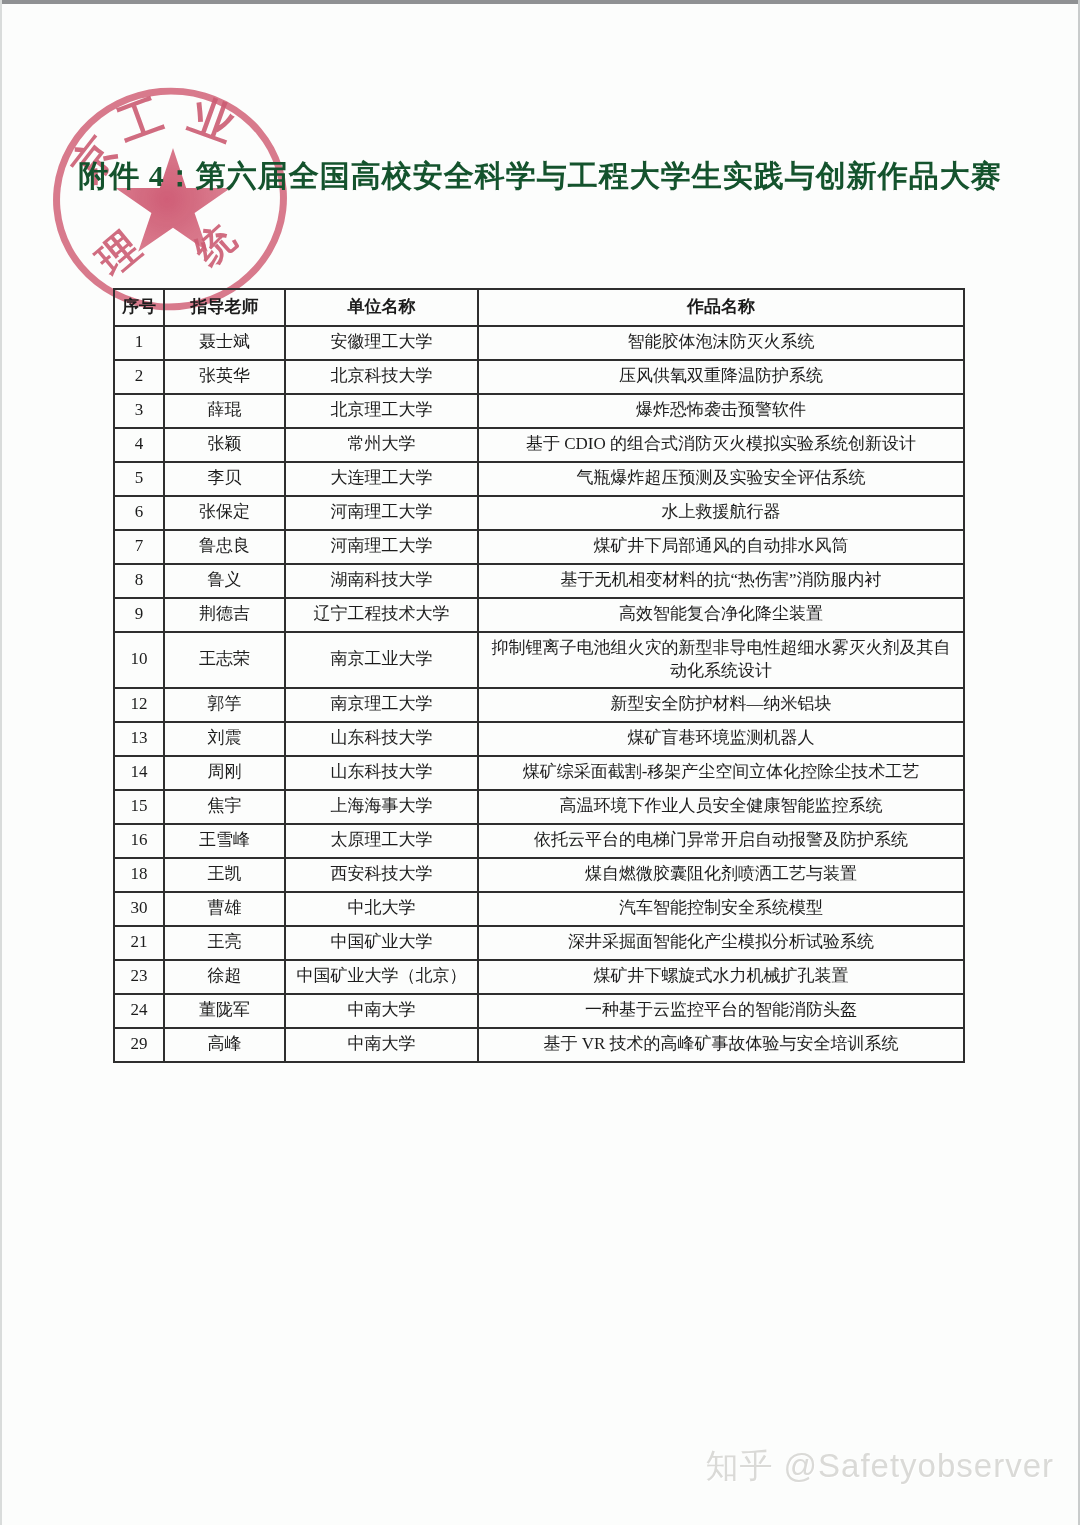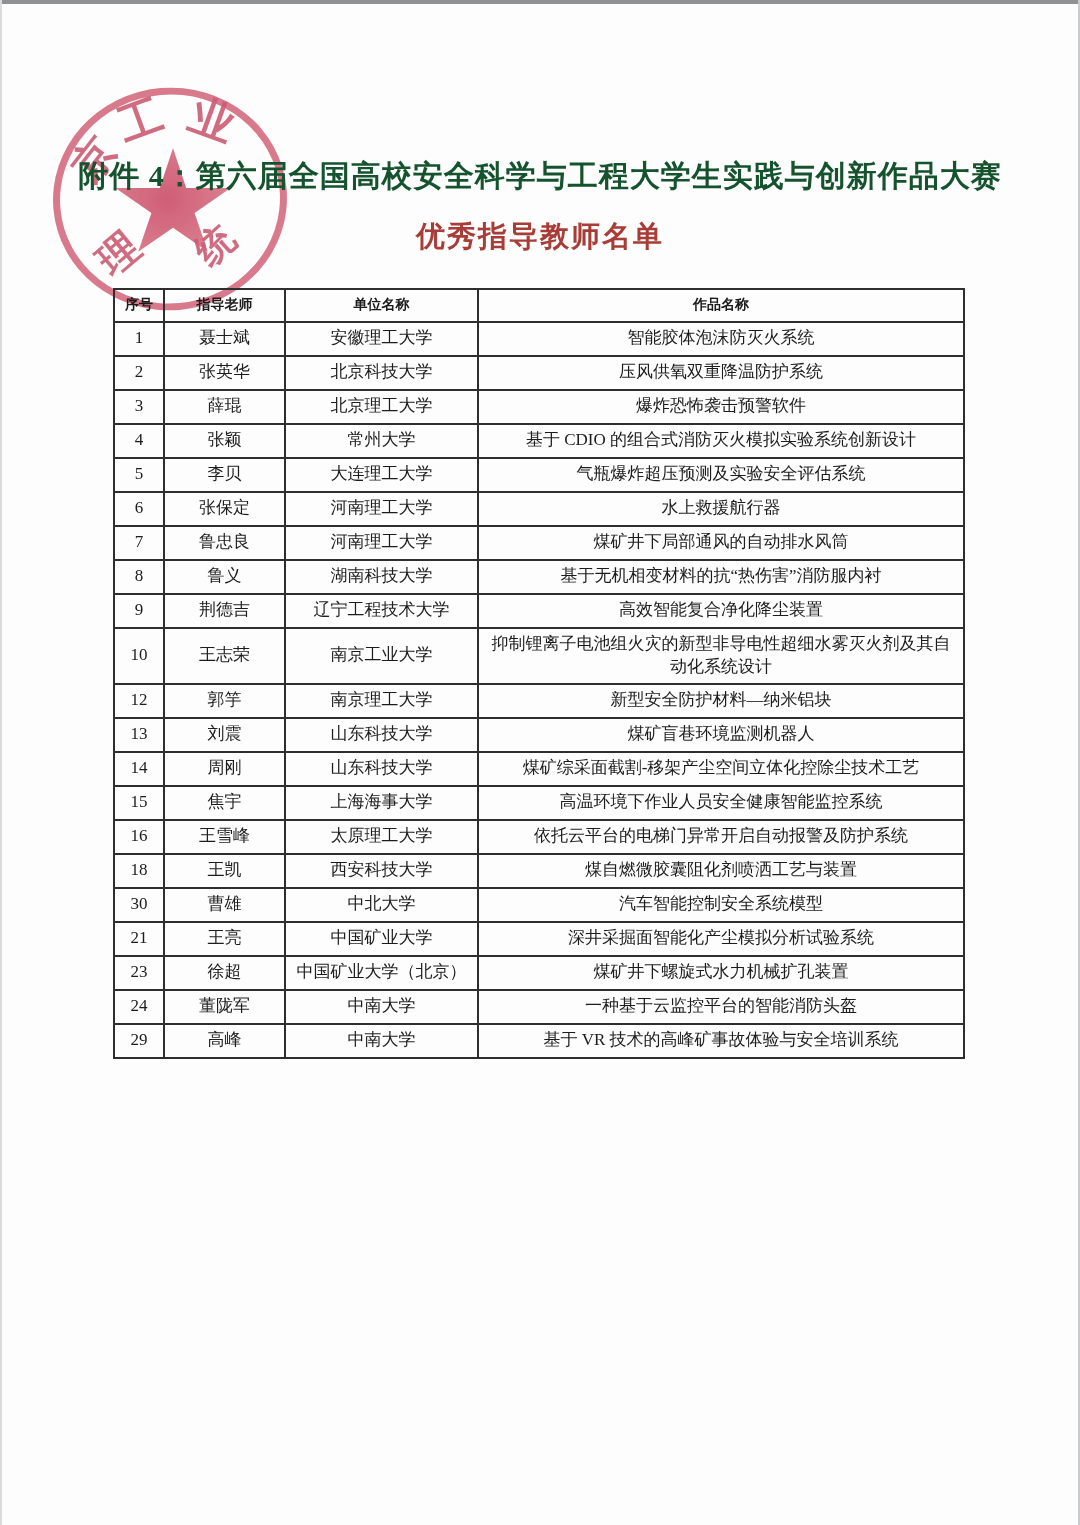--- a/index.html
+++ b/index.html
@@ -139,7 +139,6 @@
 
   <div class="title-block">
     <h1 class="title-line1">附件 4：第六届全国高校安全科学与工程大学生实践与创新作品大赛</h1>
-    <h2 class="title-line2">优秀指导教师名单</h2>
   </div>
 
   <table class="roster">

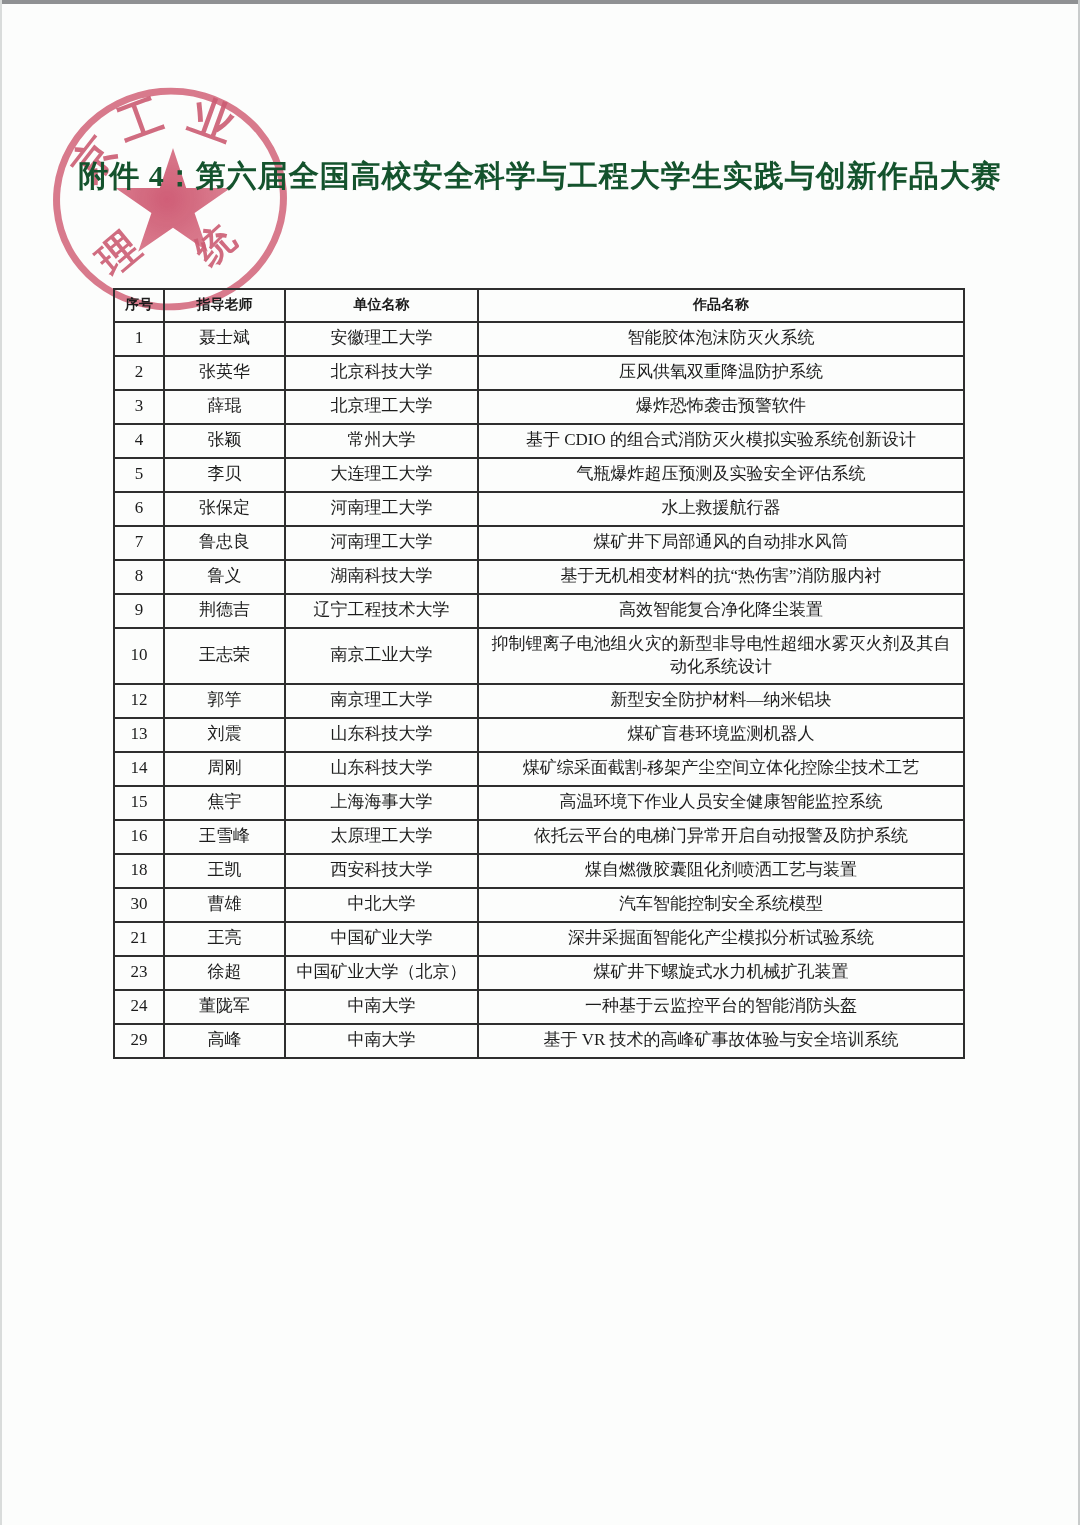--- a/index.html
+++ b/index.html
@@ -102,7 +102,7 @@
   }
   table.roster th {
     font-weight: bold;
-    font-size: 14px;
+    font-size: 17px;
     padding: 6px 4px;
     margin-left: 42px;
   }

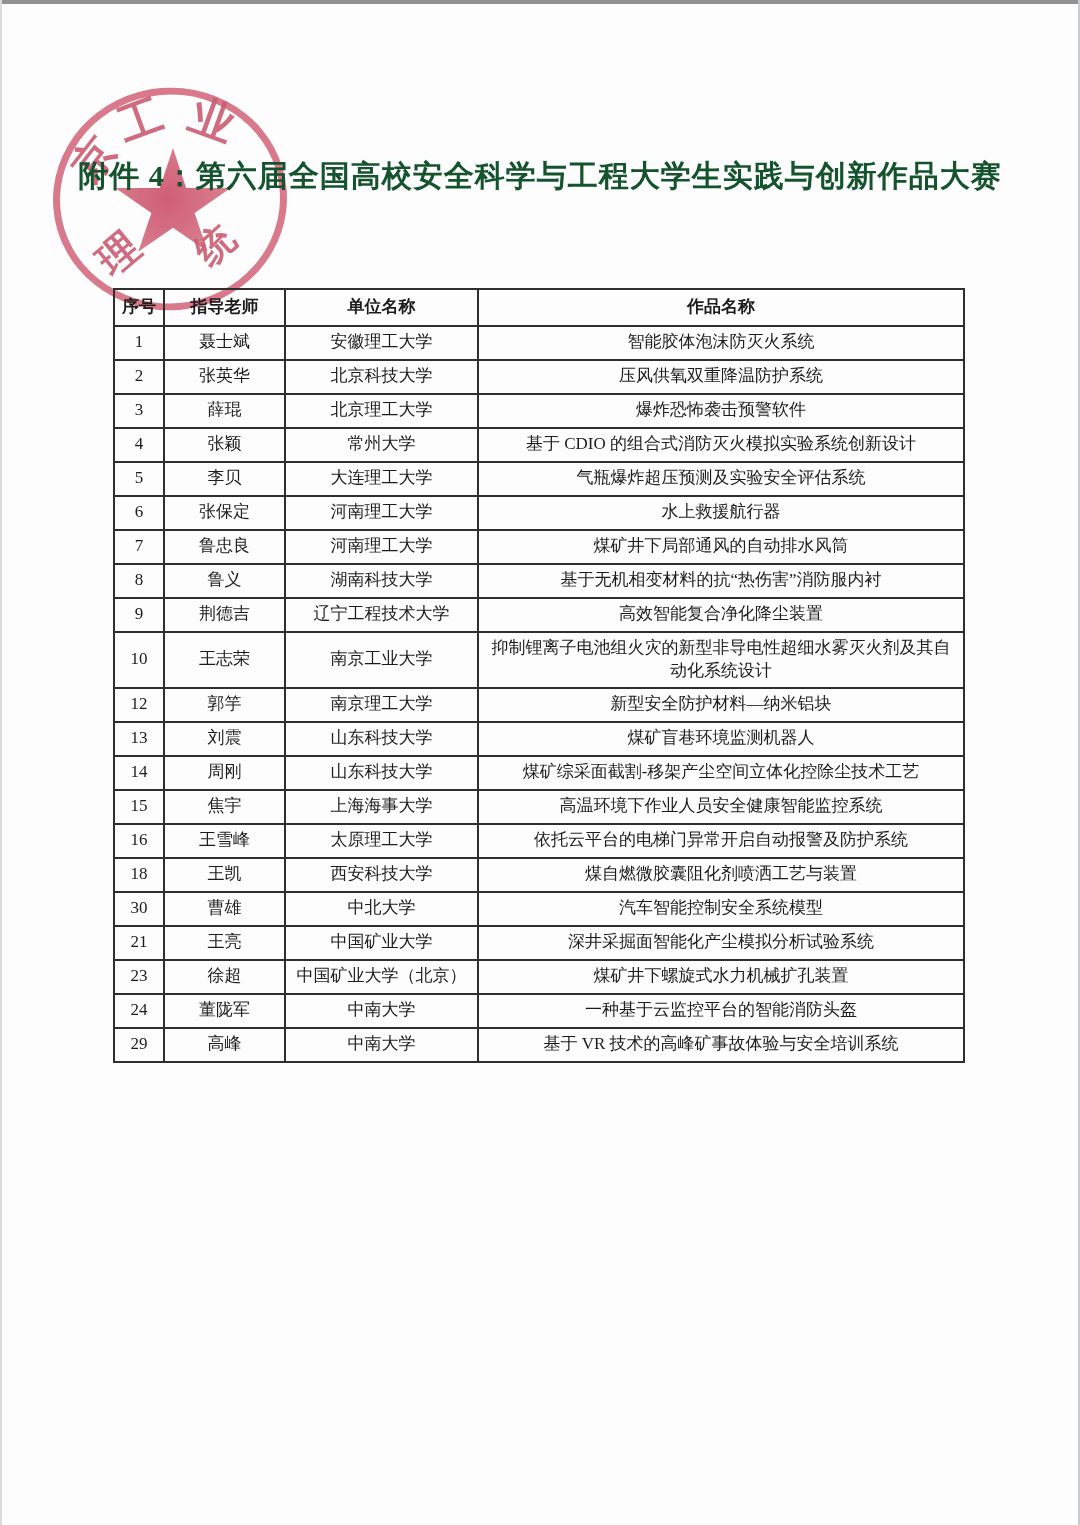--- a/index.html
+++ b/index.html
@@ -286,6 +286,7 @@
       </tbody>
   </table>
 
+  <div class="watermark">知乎 @Safetyobserver</div>
 
 </div>
 

